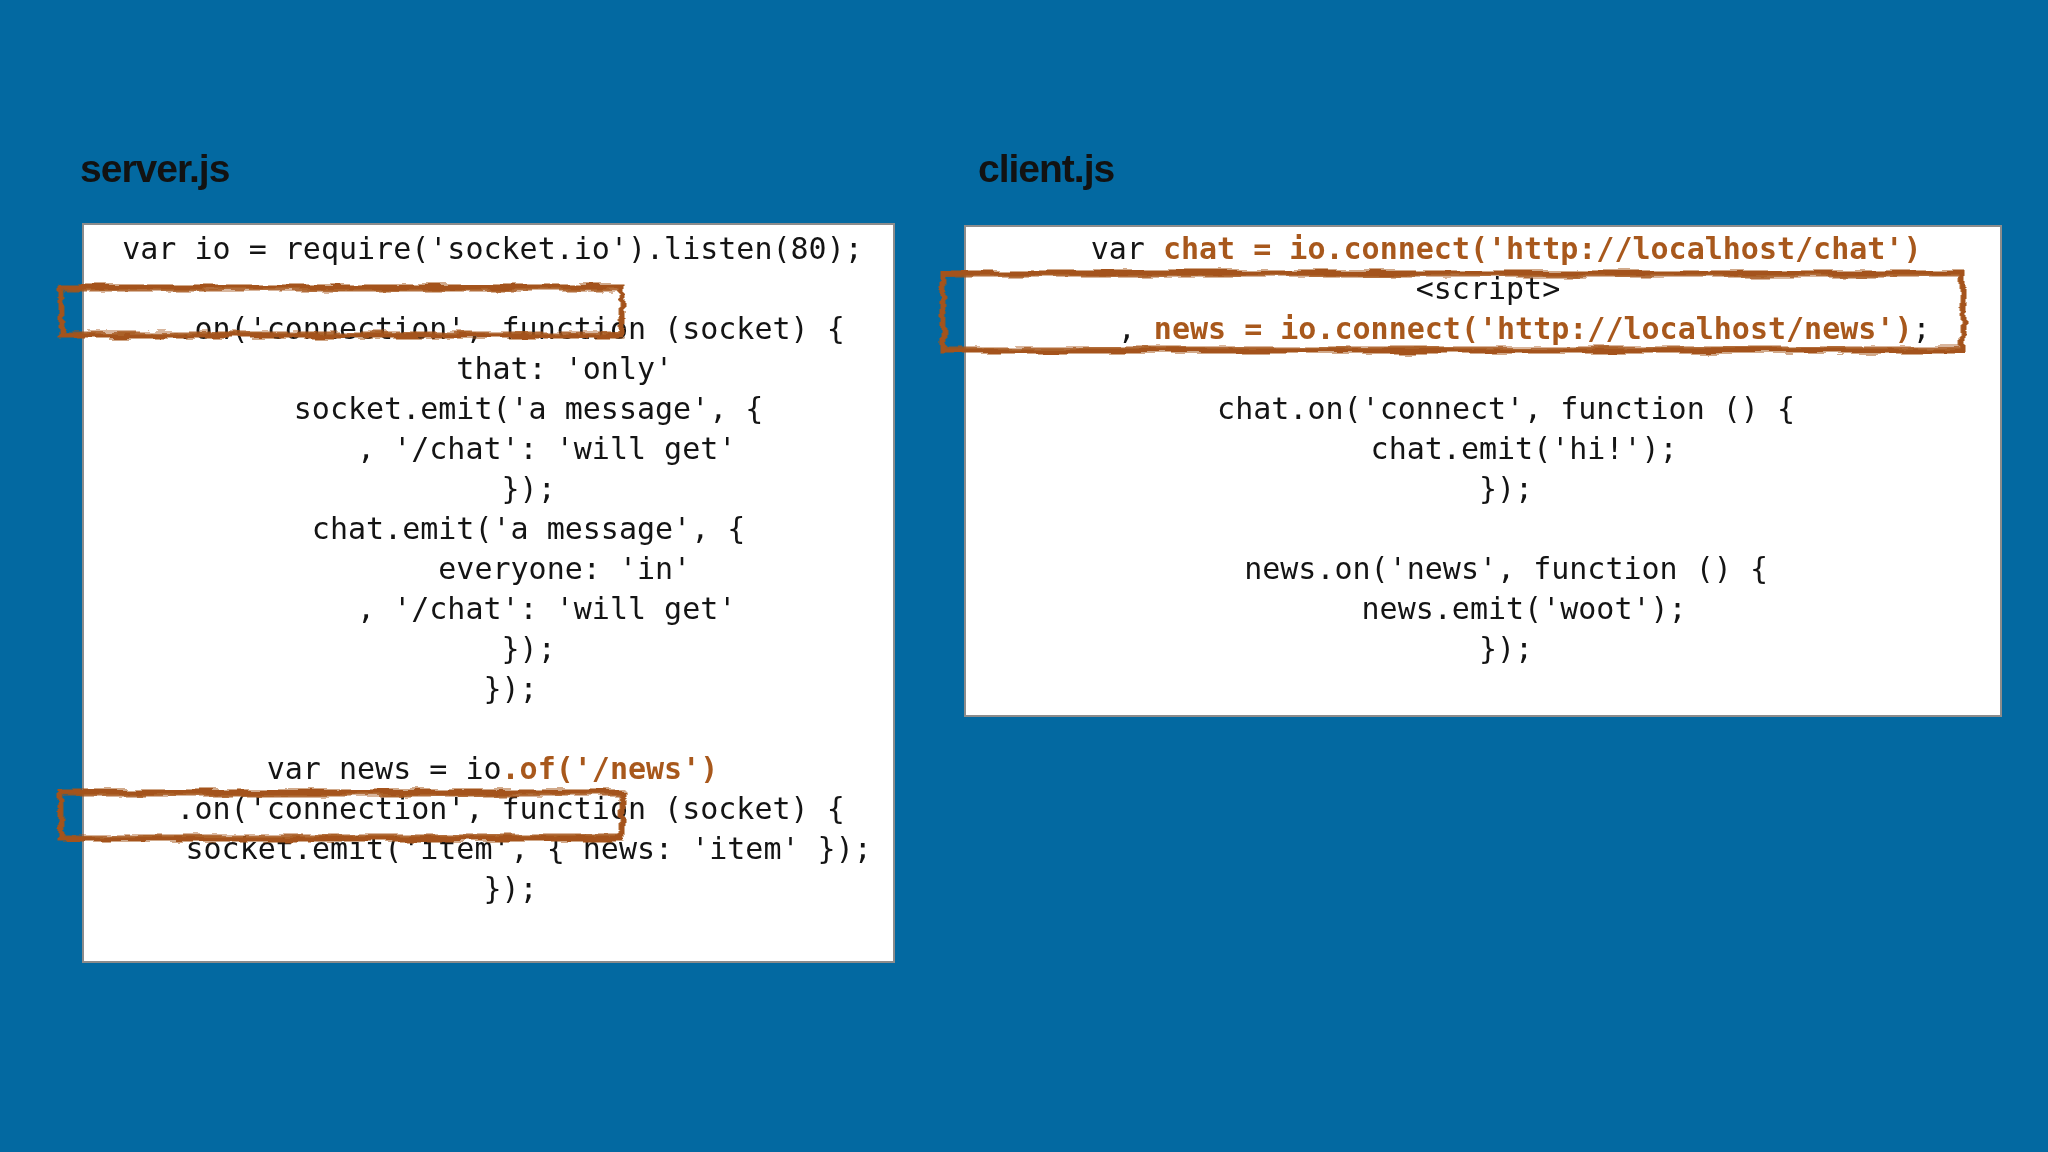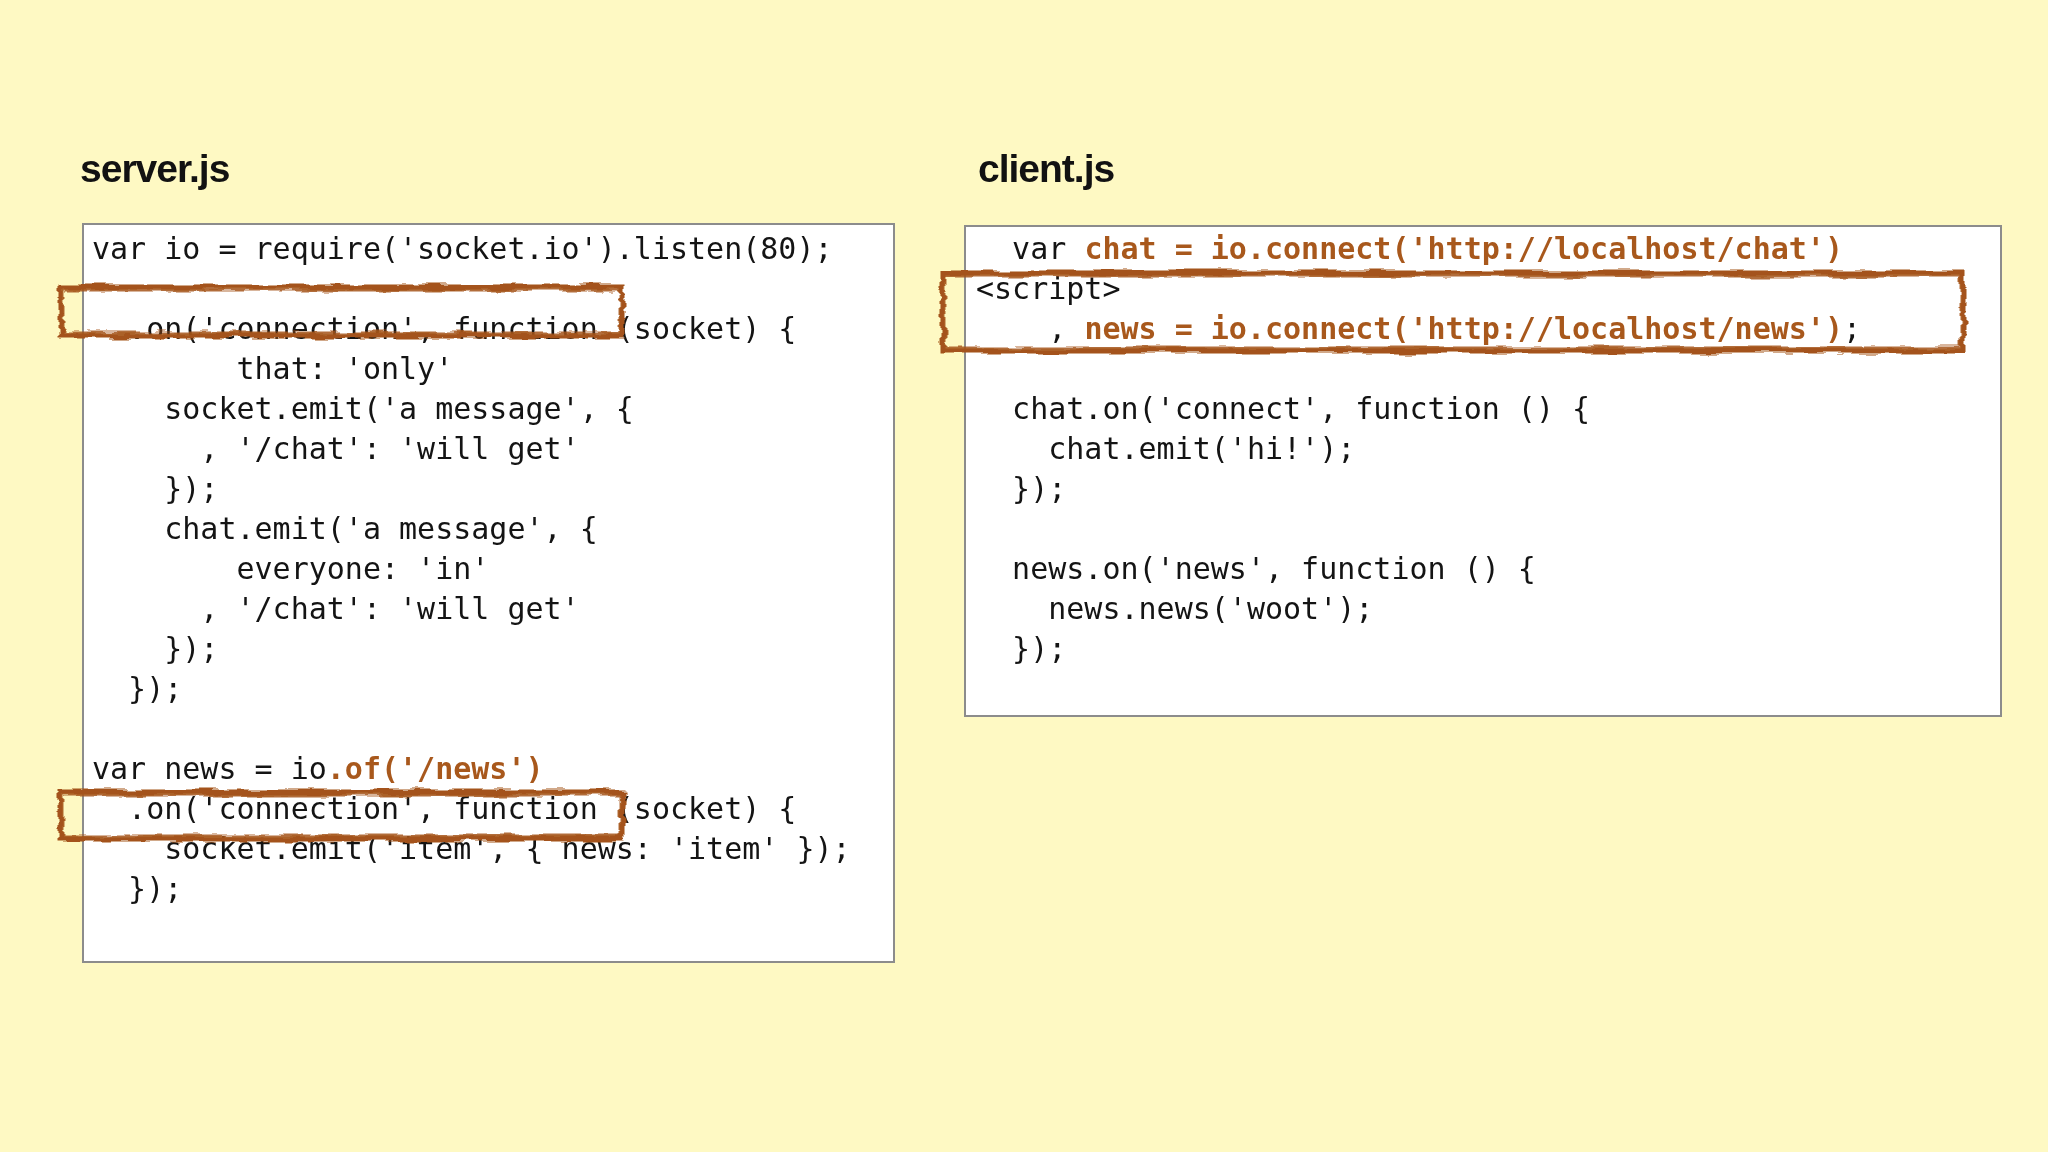--- a/index.html
+++ b/index.html
@@ -8,7 +8,7 @@
     font-family:"Liberation Sans",sans-serif;
     --accent:#a8581c;--highlight:#a4531b;
   }
-  .slide{position:absolute;inset:0;background:#fef9c3;}
+  .slide{position:absolute;inset:0;background:#0369a1;}
 
   .title{
     position:absolute;margin:0;

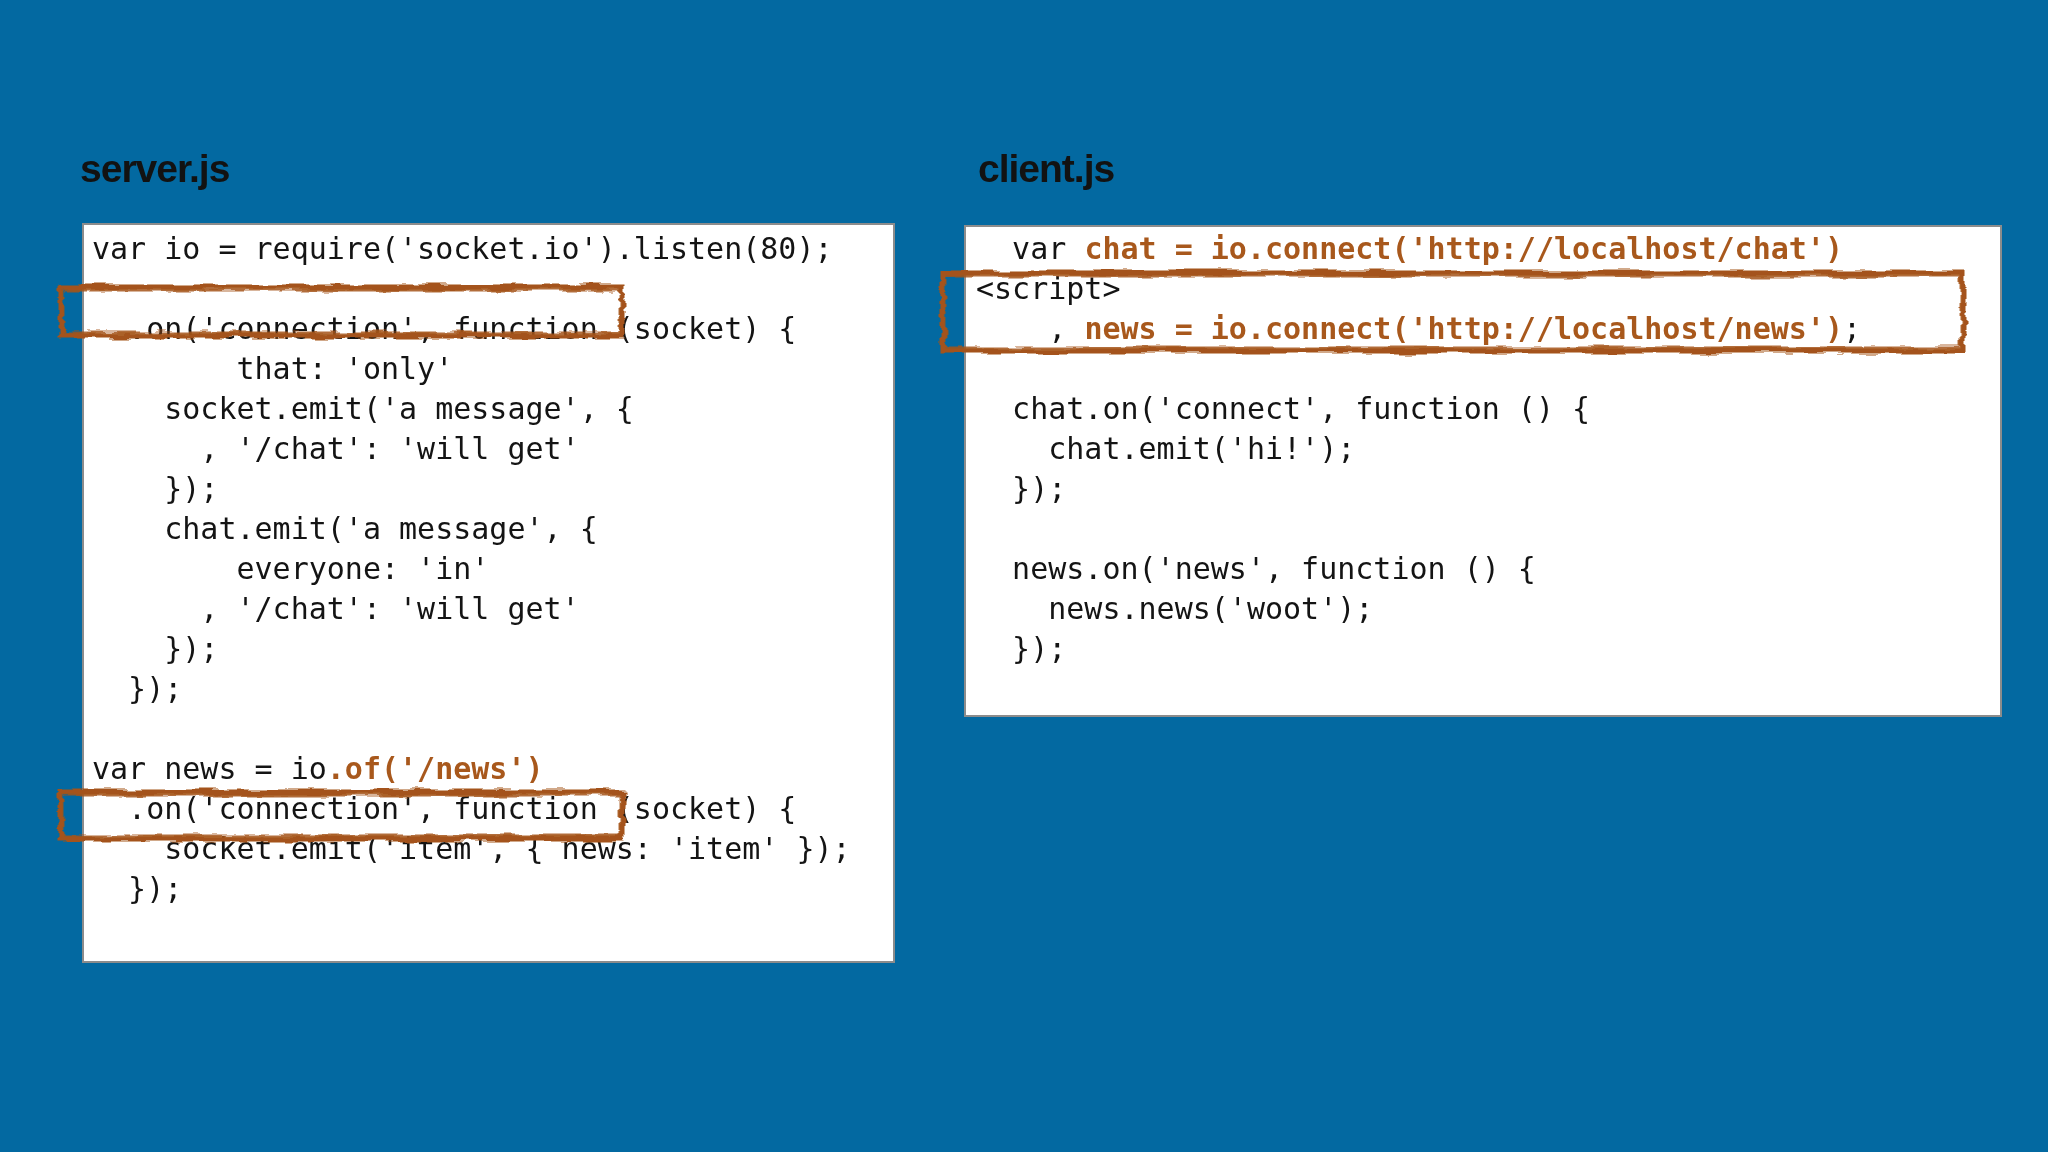--- a/index.html
+++ b/index.html
@@ -23,7 +23,7 @@
     position:absolute;box-sizing:border-box;
     border:2px solid #8c8c8c;background:#ffffff;
     font-family:"DejaVu Sans Mono","Liberation Mono",monospace;
-    font-size:30px;line-height:40px;color:#141414;
+    font-size:30px;line-height:40px;color:#141414;text-align:center;
   }
   .codebox-server{left:82px;top:223px;width:813px;height:740px;padding:4px 0 0 8px;}
   .codebox-client{left:964px;top:225px;width:1038px;height:492px;padding:2px 0 0 10px;}

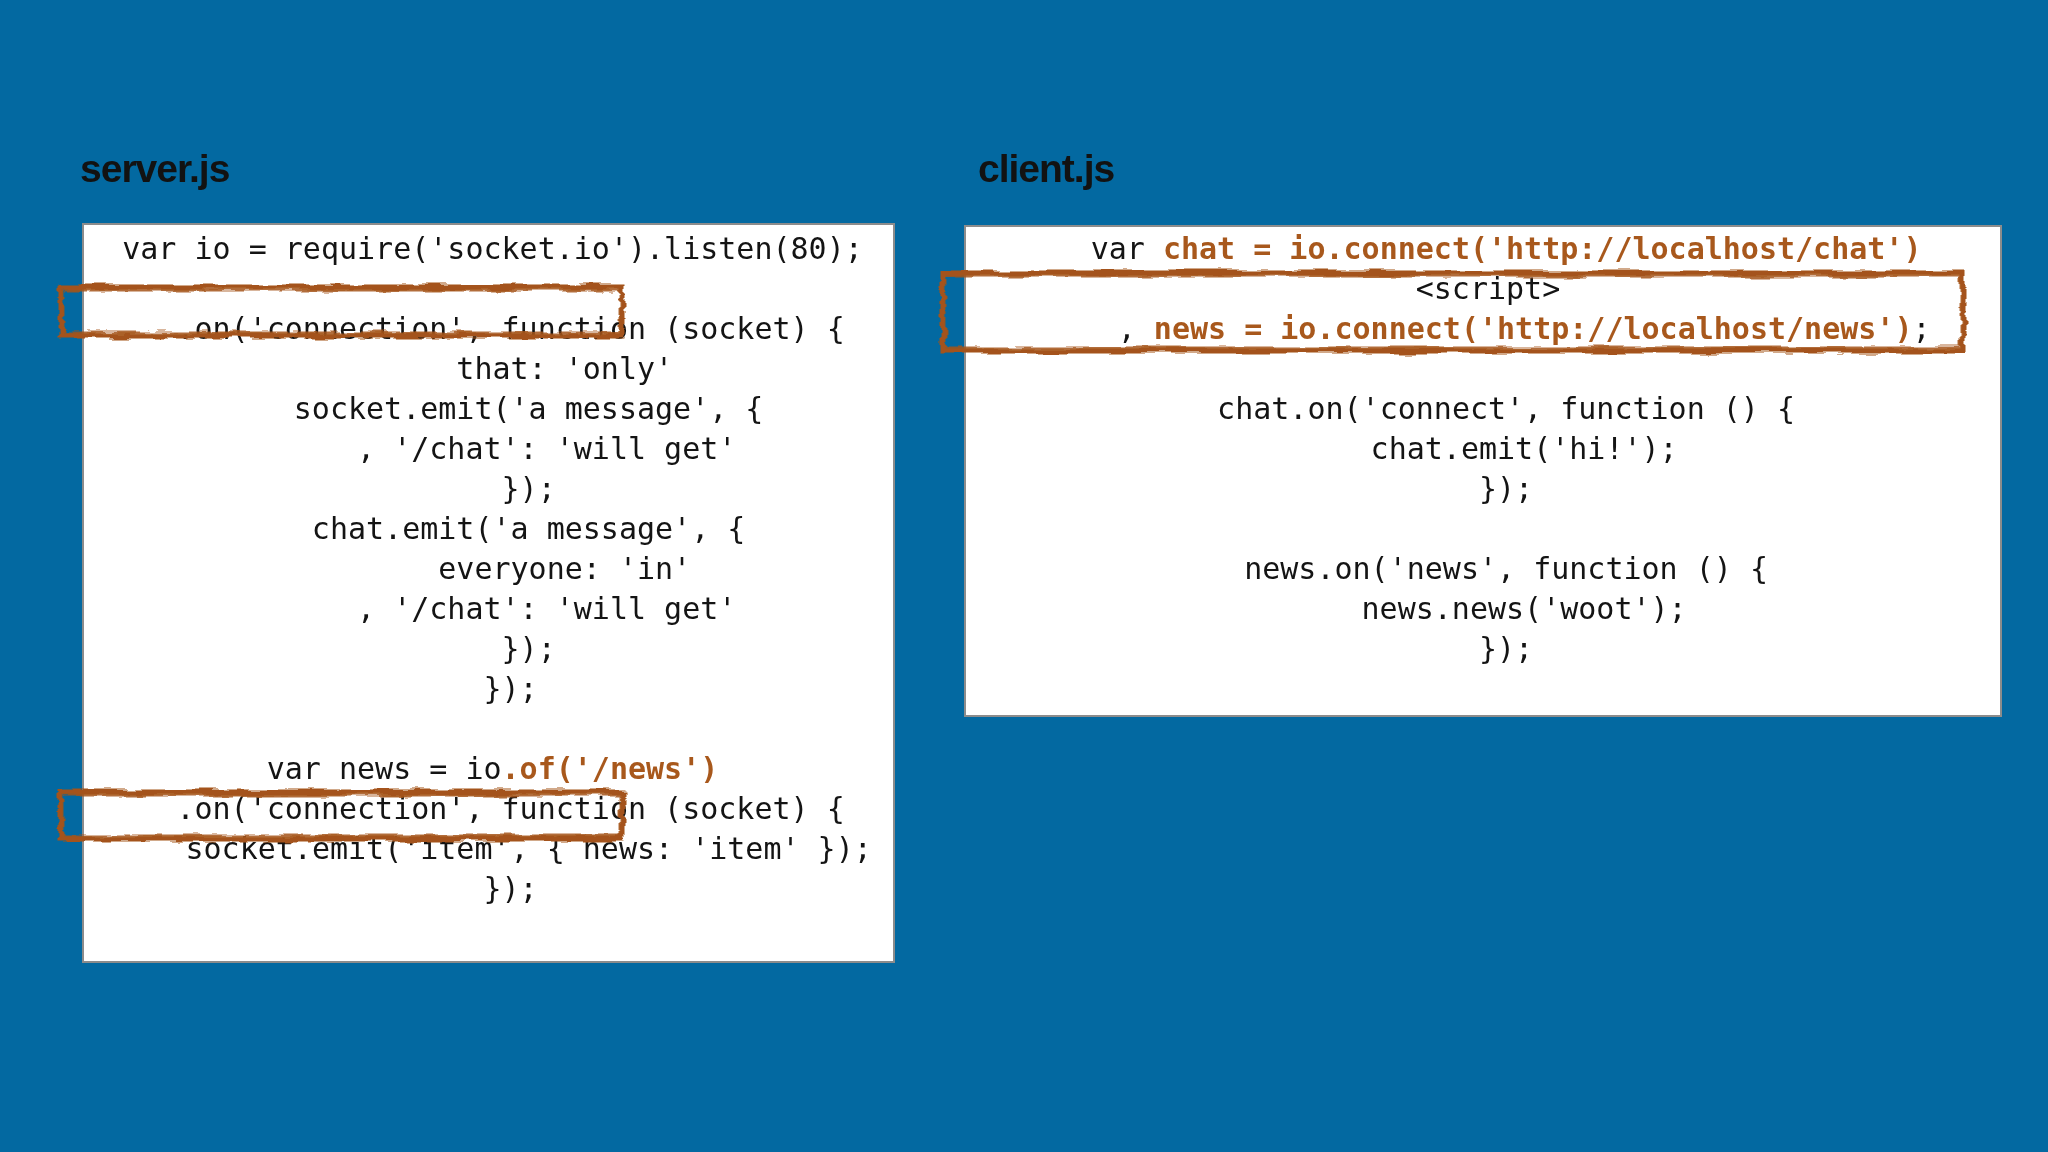--- a/index.html
+++ b/index.html
@@ -79,7 +79,7 @@
       <div class="code-line"><span class="seg">  });</span></div>
       <div class="code-line">&nbsp;</div>
       <div class="code-line"><span class="seg">  news.on('news', function () {</span></div>
-      <div class="code-line"><span class="seg">    news.news('woot');</span></div>
+      <div class="code-line"><span class="seg">    news.emit('woot');</span></div>
       <div class="code-line"><span class="seg">  });</span></div>
     </div>
 

